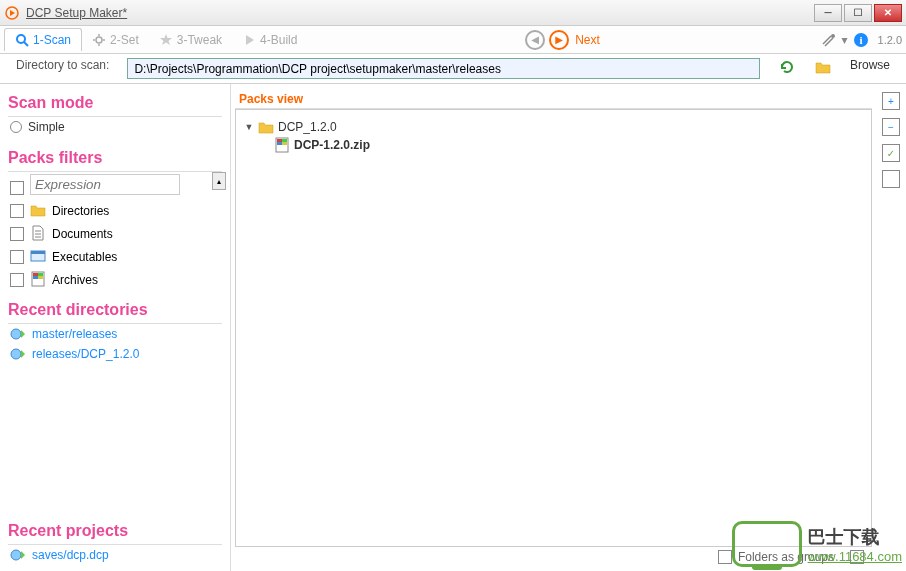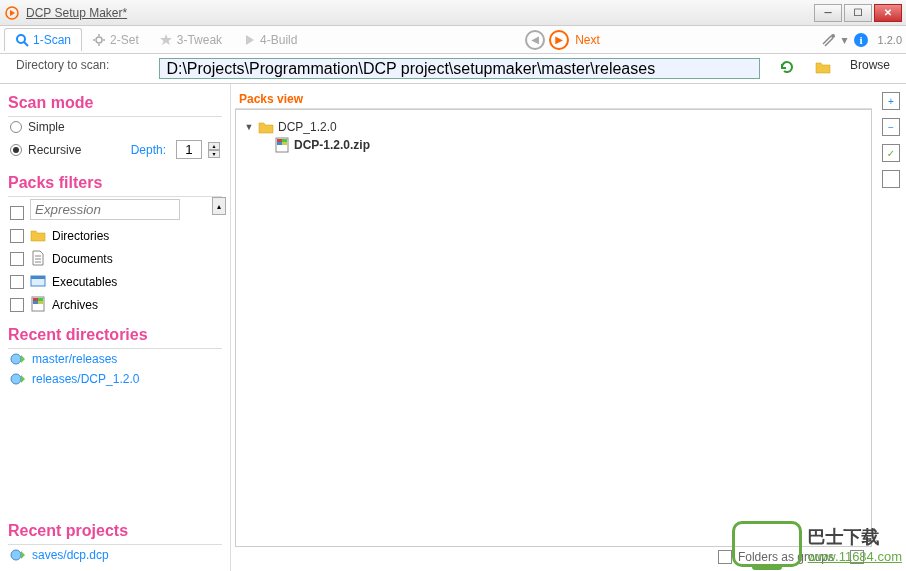--- a/index.html
+++ b/index.html
@@ -26,7 +26,7 @@
     
     .dirbar { height: 30px; border-bottom: 1px solid #d0d0d0; display: flex; padding: 4px 16px; gap: 18px; }
     .dirbar-label { color: #555; font-size: 12px; }
-    .dirbar input { flex: 1; border: 1px solid #7a9; padding: 3px 6px; font-size: 16px; background: #eef4ff; font-family: inherit; margin-left: 32px; }
+    .dirbar input { flex: 1; border: 1px solid #7a9; padding: 3px 6px; font-size: 12px; background: #eef4ff; font-family: inherit; }
     .icon-btn { width: 18px; height: 18px; display: flex; align-items: center; justify-content: center; cursor: pointer; }
     .browse-label { color: #333; cursor: pointer; }
     

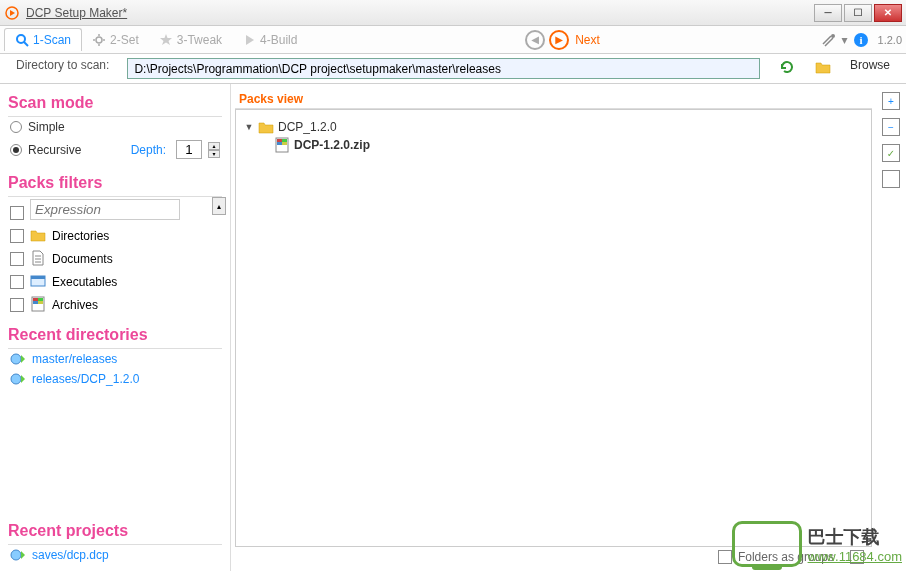--- a/index.html
+++ b/index.html
@@ -183,16 +183,6 @@
         <span class="radio"></span>
         <span class="radio-label">Simple</span>
       </div>
-      <div class="radio-row">
-        <span class="radio checked"></span>
-        <span class="radio-label">Recursive</span>
-        <span class="depth-label">Depth:</span>
-        <input class="depth-input" value="1" style="">
-        <div class="spinner-btns">
-          <div class="spinner-btn">▴</div>
-          <div class="spinner-btn">▾</div>
-        </div>
-      </div>
     </div>
 
     <div>

